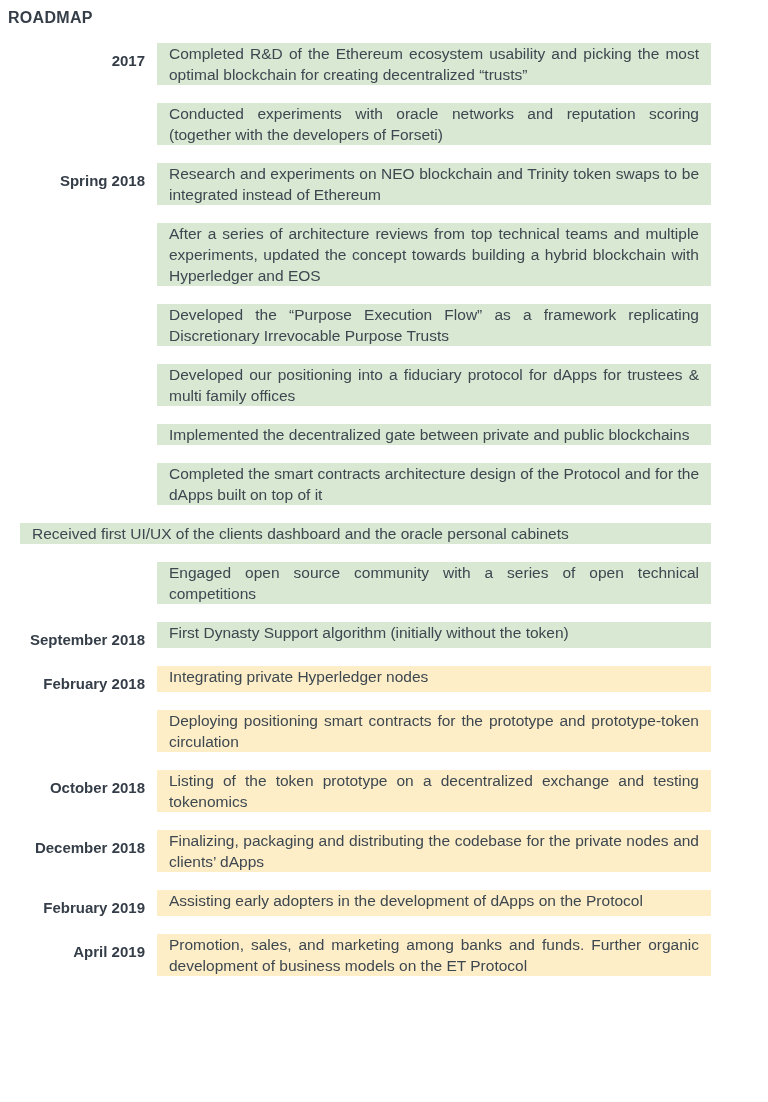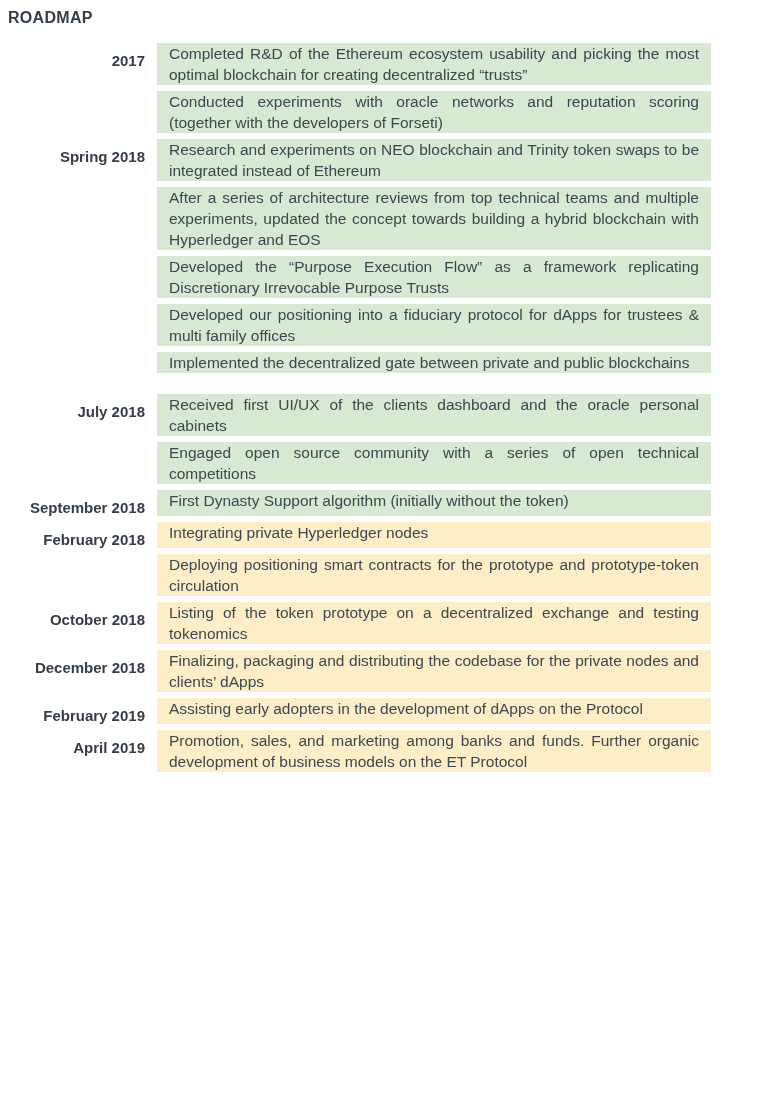--- a/index.html
+++ b/index.html
@@ -26,7 +26,7 @@
   .row {
     display: flex;
     align-items: stretch;
-    margin-bottom: 6px;
+    margin-bottom: 18px;
   }
   .date {
     flex: 0 0 137px;

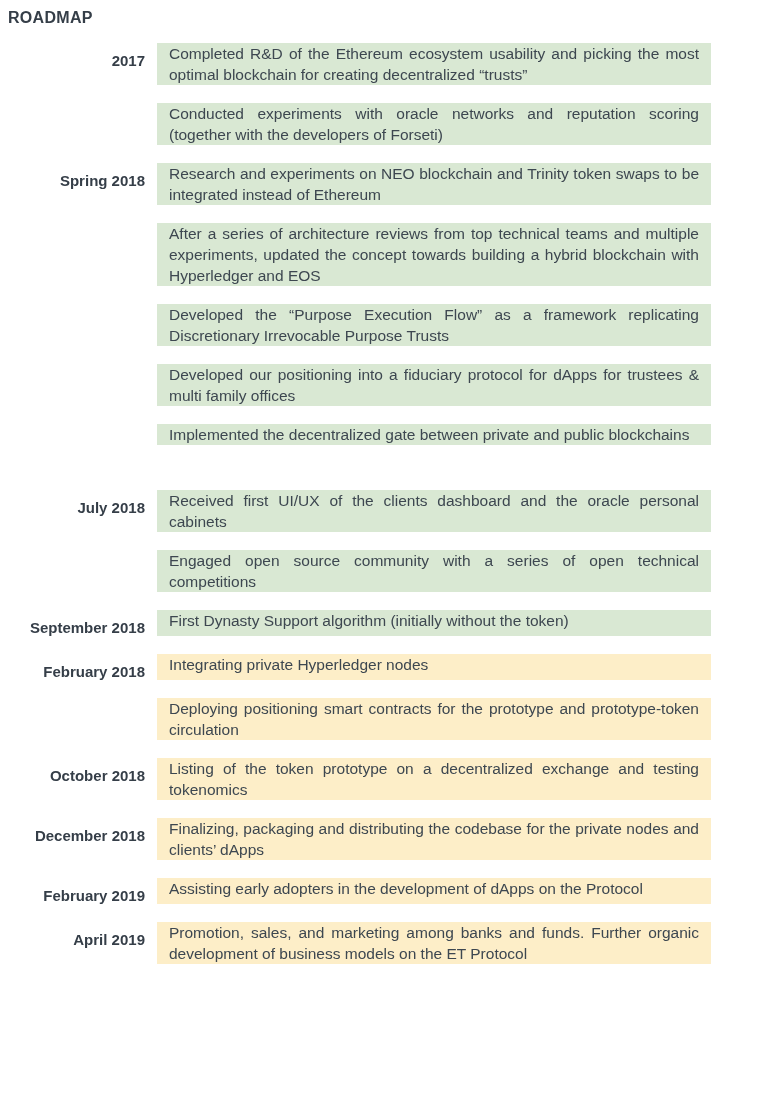--- a/index.html
+++ b/index.html
@@ -86,6 +86,7 @@
       </div>
       <div class="row">
         <div class="date"></div>
+        <div class="box done">Completed the smart contracts architecture design of the Protocol and for the dApps built on top of it</div>
       </div>
       <div class="row">
         <div class="date">July 2018</div>

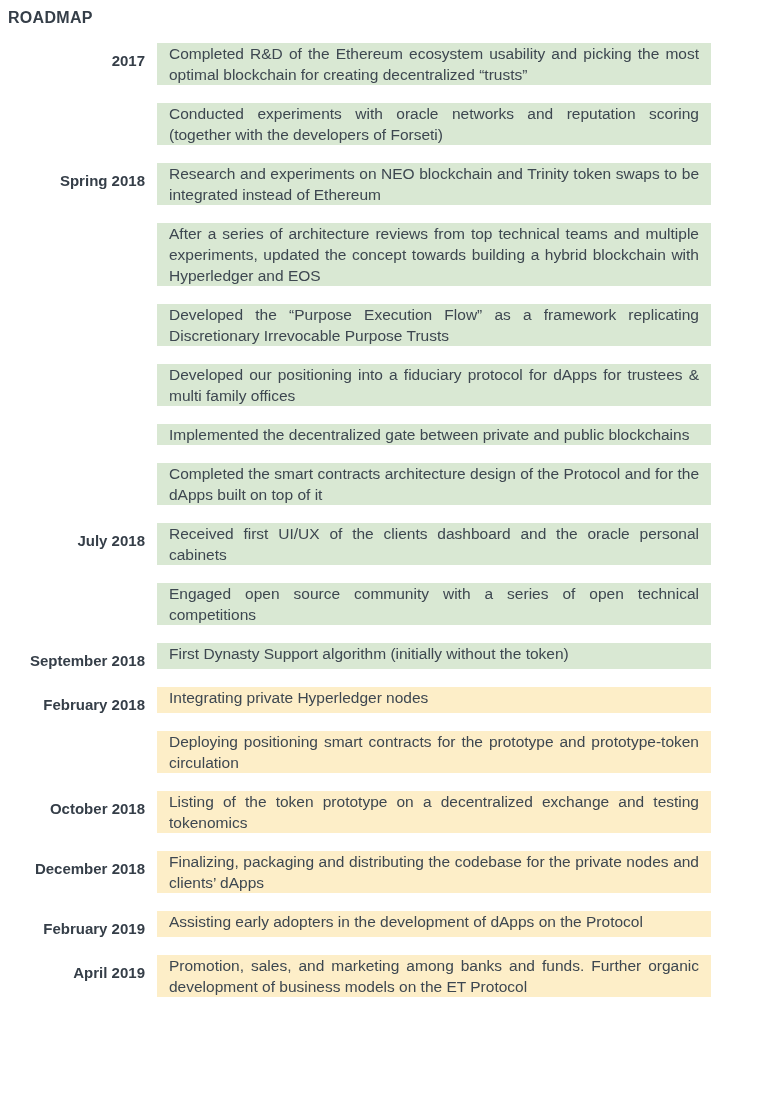--- a/index.html
+++ b/index.html
@@ -89,7 +89,6 @@
         <div class="box done">Completed the smart contracts architecture design of the Protocol and for the dApps built on top of it</div>
       </div>
       <div class="row">
-        <div class="date">July 2018</div>
         <div class="box done">Received first UI/UX of the clients dashboard and the oracle personal cabinets</div>
       </div>
       <div class="row">

